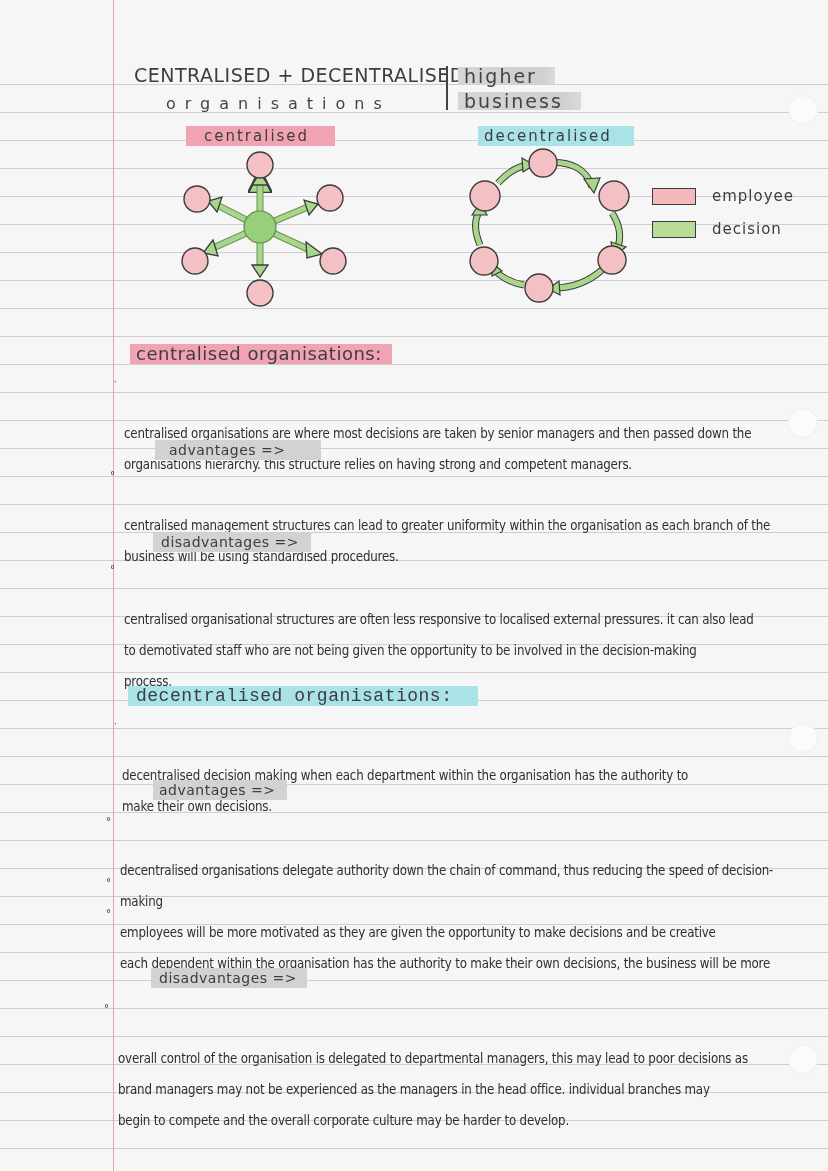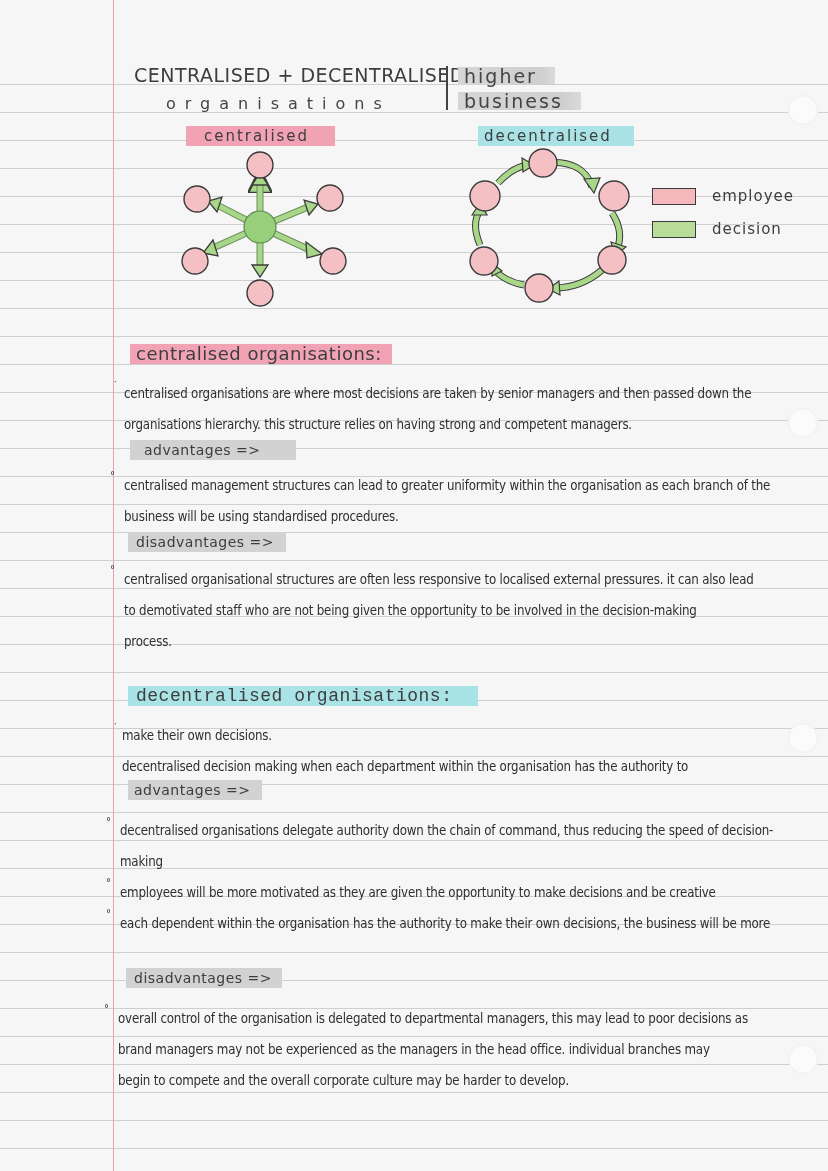--- a/index.html
+++ b/index.html
@@ -60,6 +60,7 @@
       font-size:13.2px; line-height:31px; color:#2f2f33;
       letter-spacing:-0.2px;
       transform-origin:left top;
+      margin-top:40px;
     }
     .bullet { position:absolute; font-size:10px; color:#333; }
     .bullet.dot { font-size:8px; }

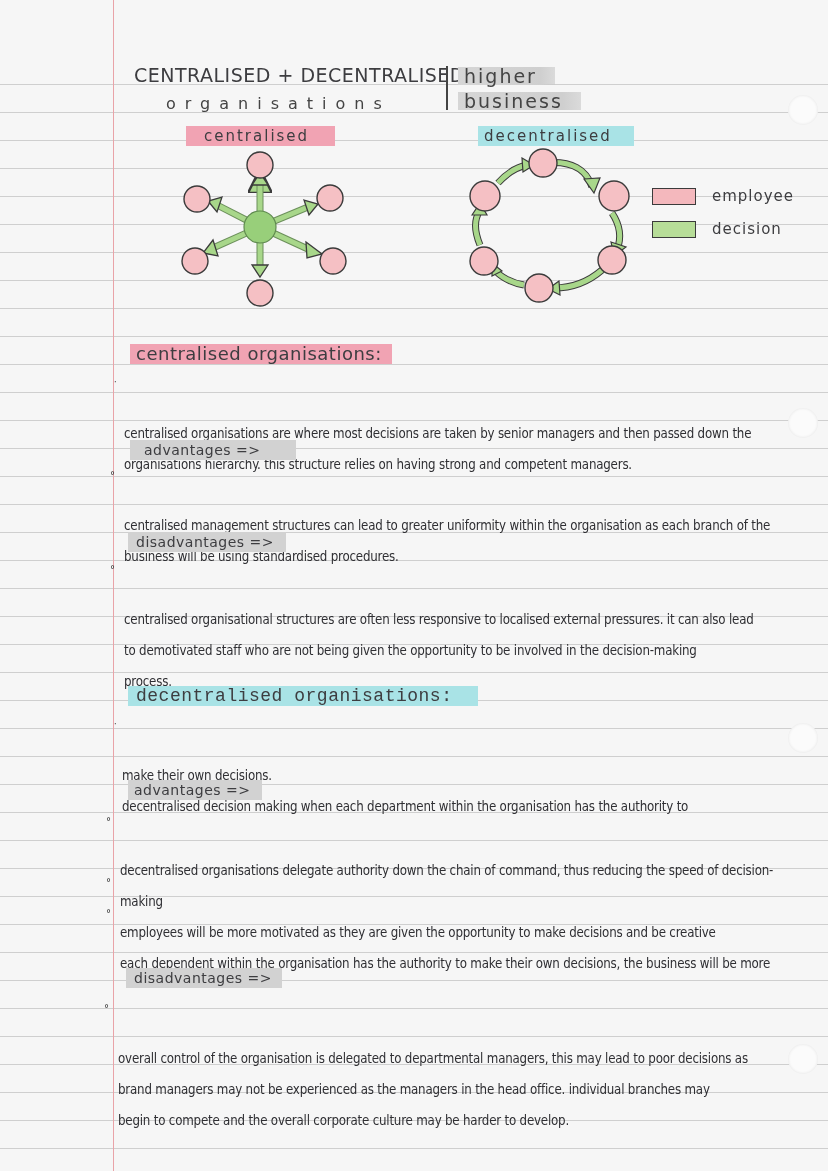--- a/index.html
+++ b/index.html
@@ -42,7 +42,7 @@
     .hl { display:inline-block; padding:0 8px; line-height:20px; }
     .hl-pink { background:#f1a3b3; }
     .hl-teal { background:#a9e3e6; }
-    .hl-grey { background:#d2d2d2; }
+    .hl-grey { background:#d2d2d2;margin-left:25px; }
 
     .diagram-label { position:absolute; font-size:15px; letter-spacing:2px; color:#3d3d40; }
 

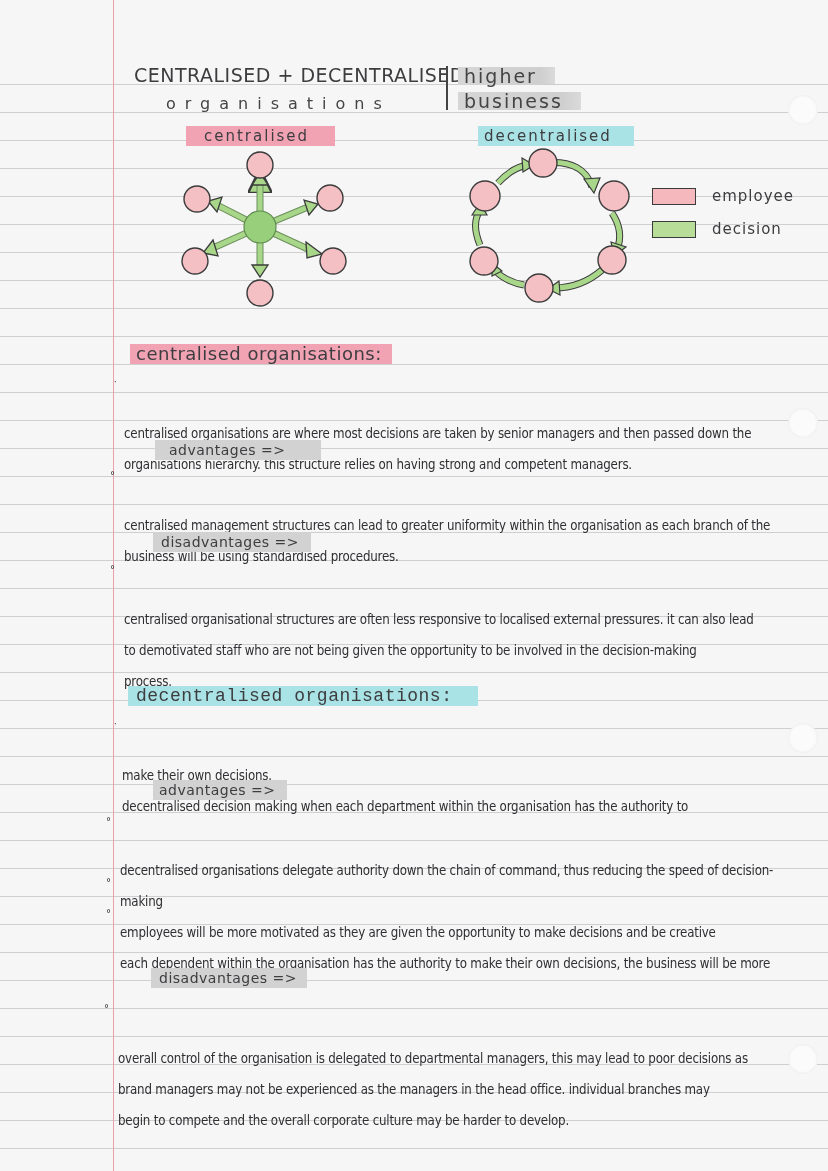--- a/index.html
+++ b/index.html
@@ -203,8 +203,8 @@
 
   <span class="bullet dot" style="left:114px; top:720px;">·</span>
   <div class="para" style="top:720px; left:122px;">
+    <div style="white-space: nowrap; display: block; width: max-content;">decentralised decision making when each department within the organisation has the authority to</div>
     <div style="white-space: nowrap; display: block; width: max-content;">make their own decisions.</div>
-    <div style="white-space: nowrap; display: block; width: max-content;">decentralised decision making when each department within the organisation has the authority to</div>
   </div>
   <div class="label-tag" style="left:128px; top:780px;">
     <span class="hl hl-grey" style="padding:0 12px 0 6px;">advantages =&gt;</span>

